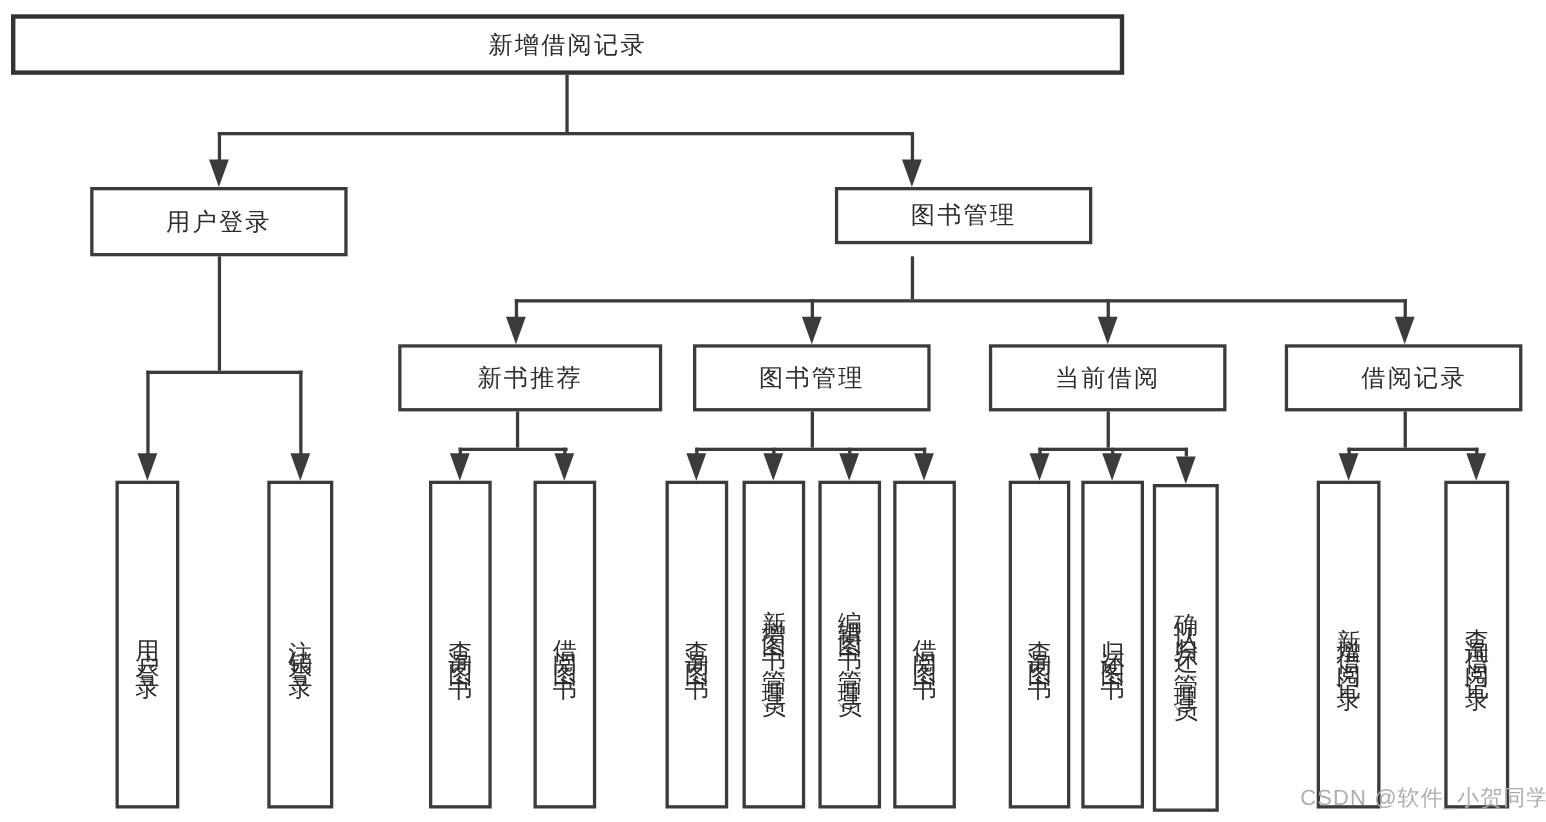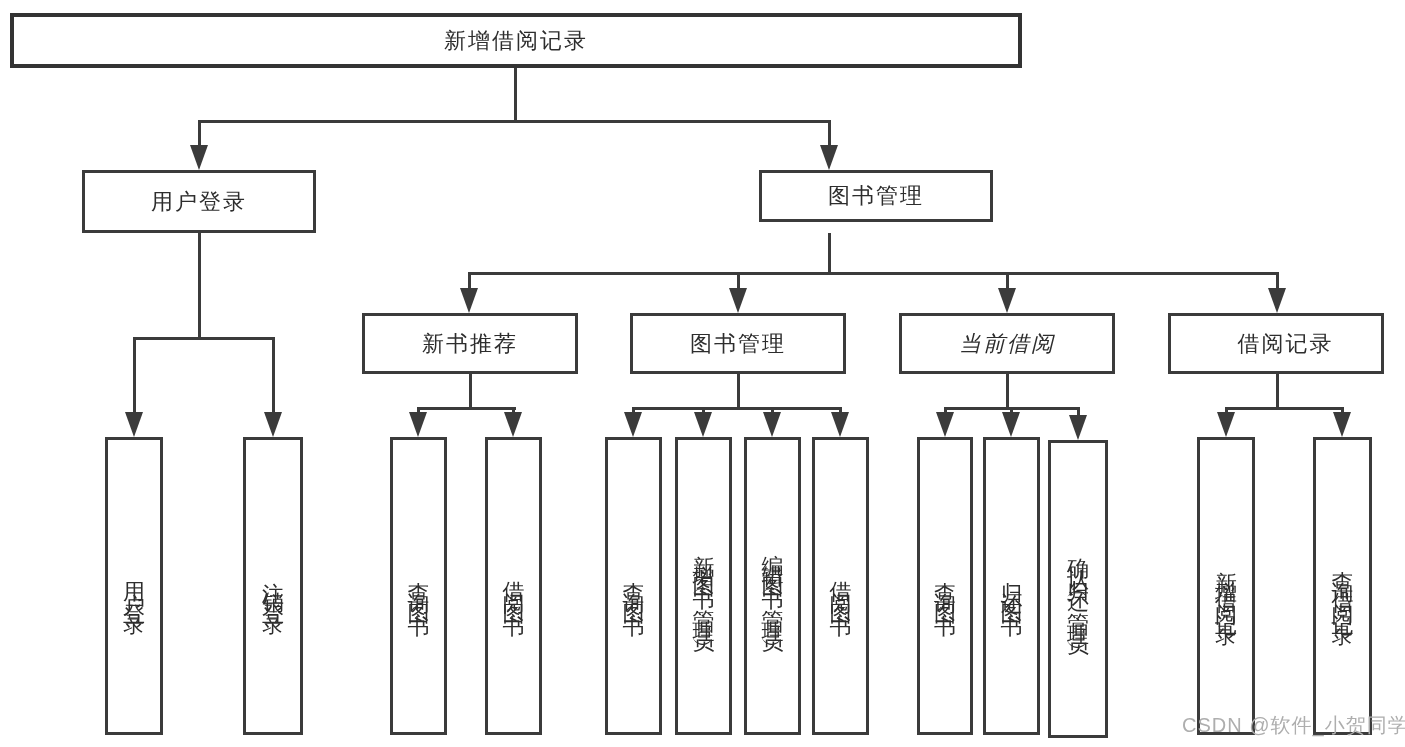--- a/index.html
+++ b/index.html
@@ -97,7 +97,7 @@
   <div class="vl" style="left:1276px; top:272px; height:17px;"></div>
   <div class="arrow" style="left:1268px; top:288px;"></div>
 
-  <div class="box" style="left:362px; top:313px; width:216px; height:61px;">
+  <div class="box" style="left:362px; top:313px; width:240px; height:61px;">
     <span>新书推荐</span>
   </div>
   <div class="box" style="left:630px; top:313px; width:216px; height:61px;">

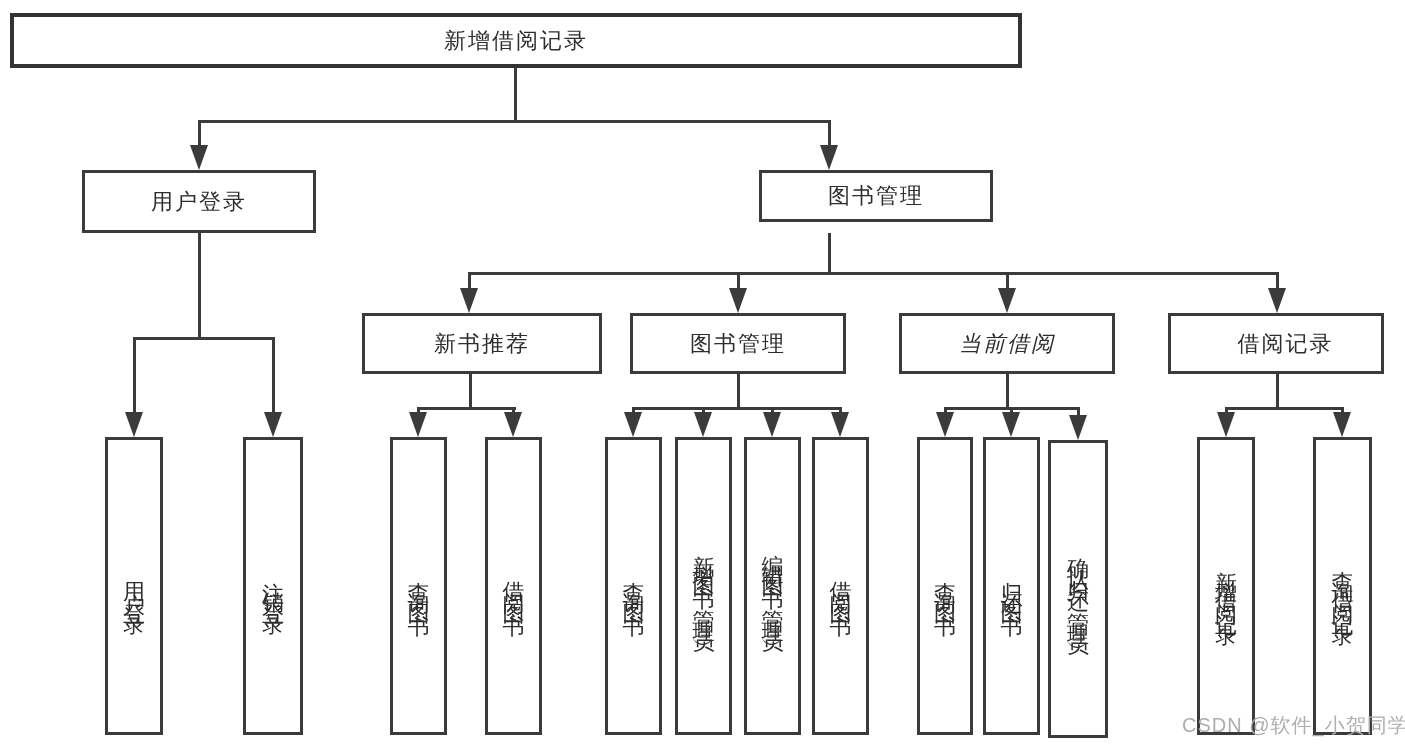--- a/index.html
+++ b/index.html
@@ -103,7 +103,7 @@
   <div class="box" style="left:630px; top:313px; width:216px; height:61px;">
     <span>图书管理</span>
   </div>
-  <div class="box" style="left:899px; top:313px; width:216px; height:61px;font-style:italic;">
+  <div class="box" style="left:899px; top:313px; width:216px; height:61px;">
     <span>当前借阅</span>
   </div>
   <div class="box" style="left:1168px; top:313px; width:216px; height:61px;padding-left:19px;">

